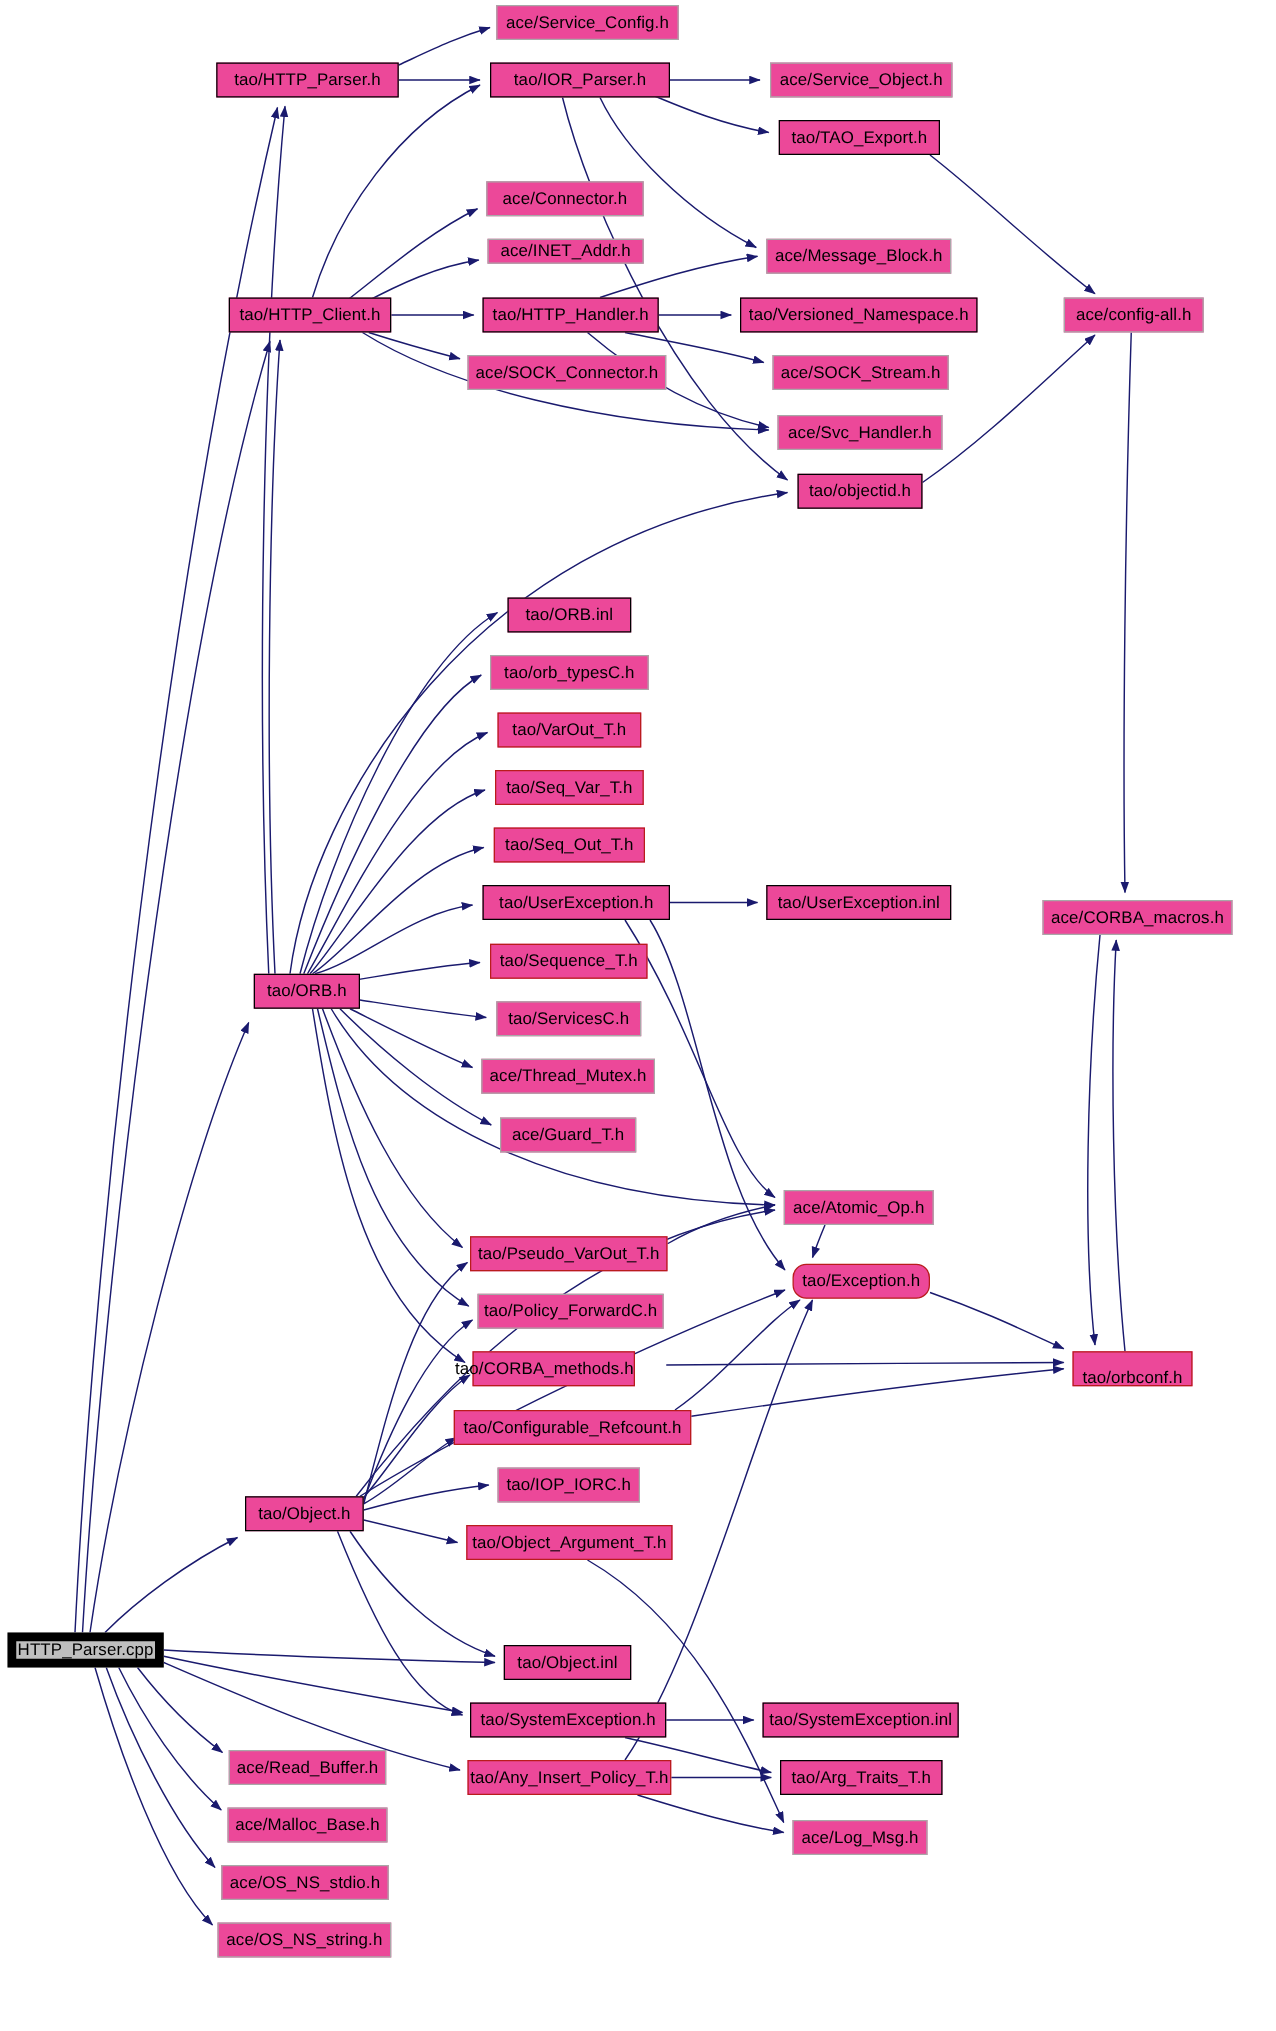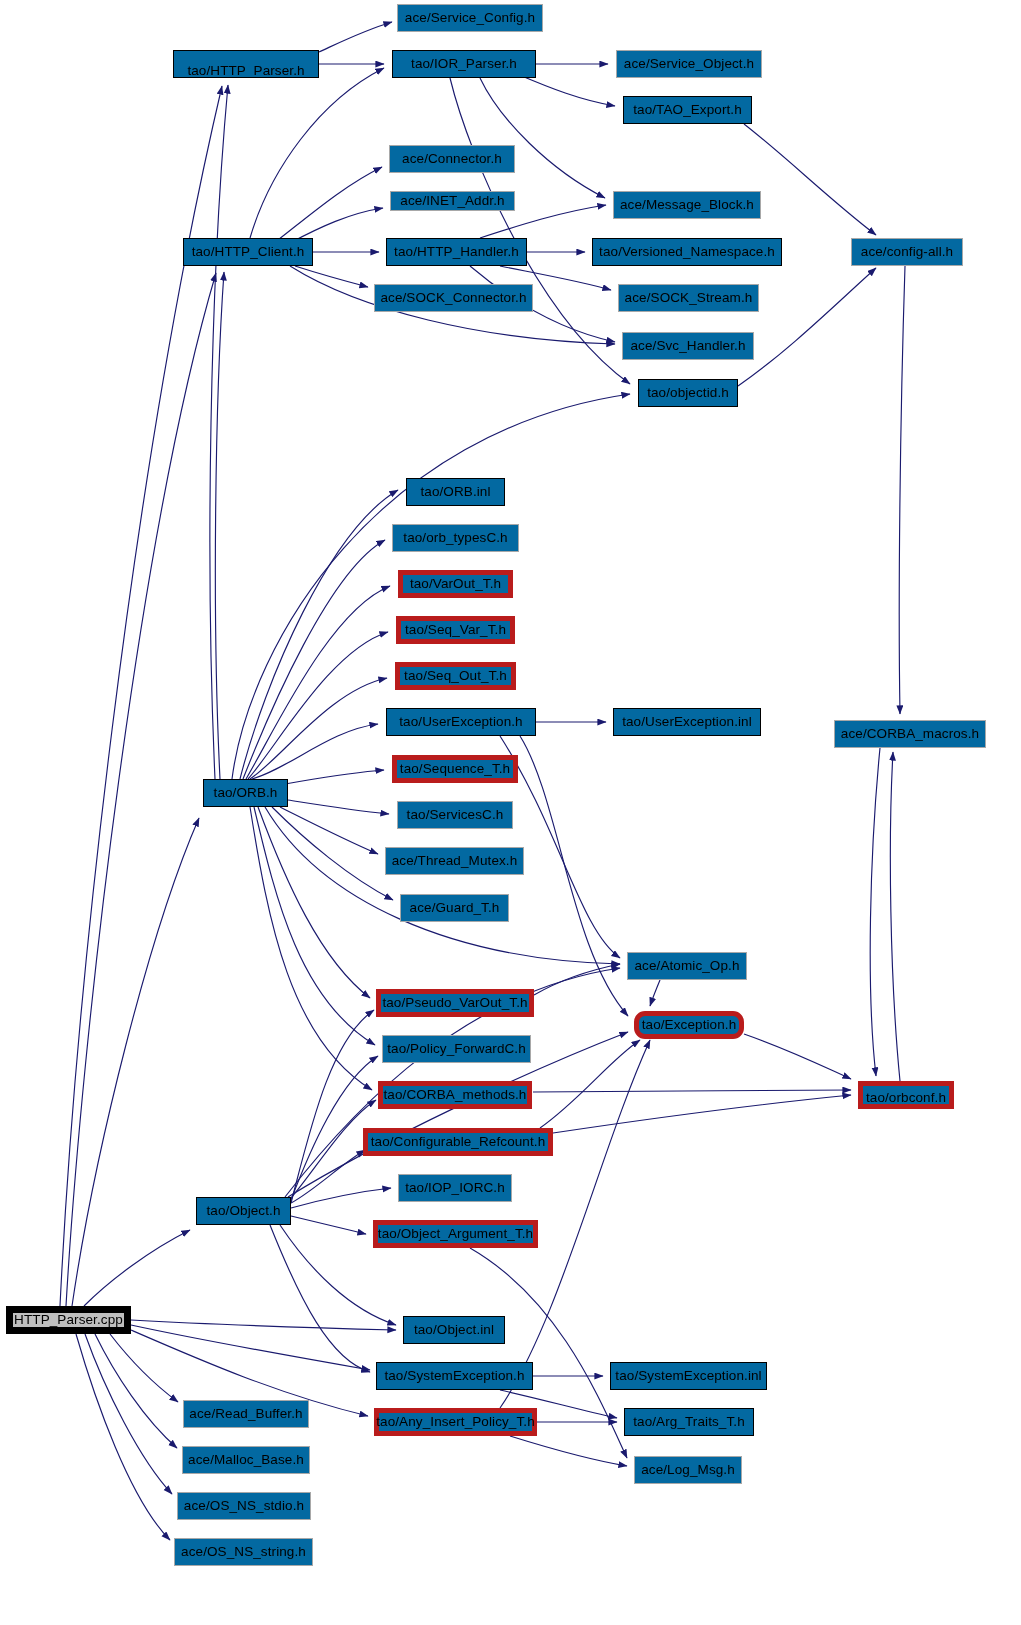--- a/index.html
+++ b/index.html
@@ -22,7 +22,7 @@
     font-size:13.5px;
     line-height:1;
     color:#000000;
-    background:#0369a1;
+    background:#ec4899;
     border:1px solid #a8a8a8;
     letter-spacing:.1px;
   }

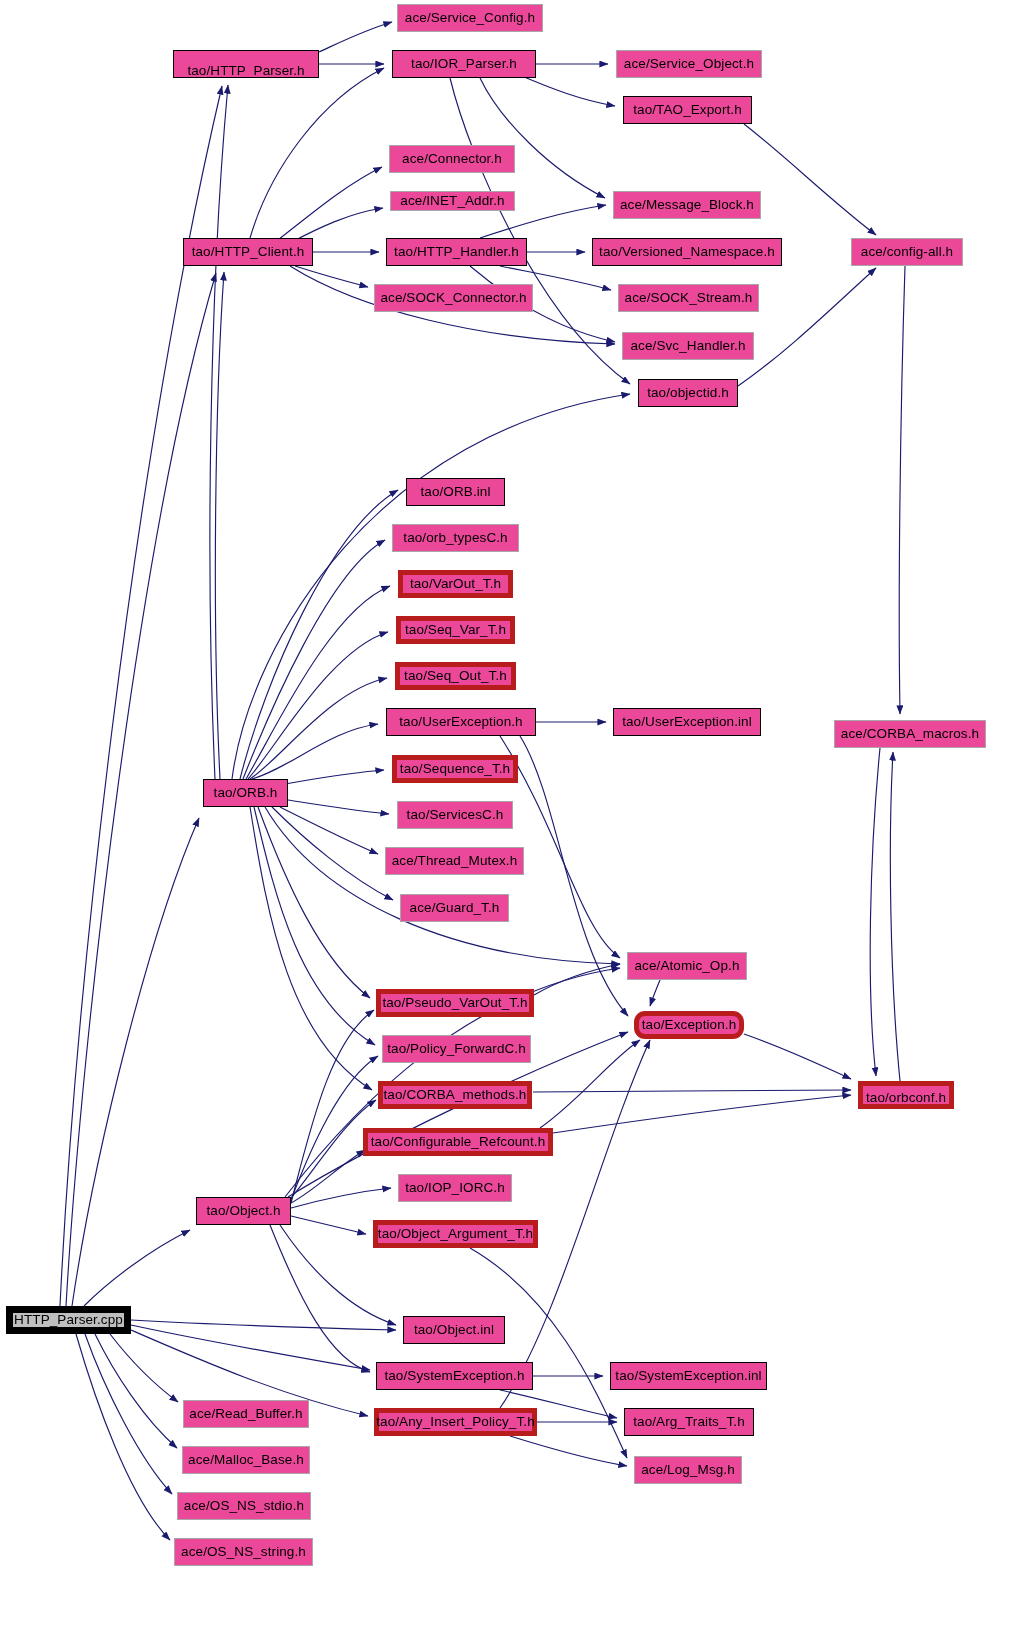--- a/index.html
+++ b/index.html
@@ -125,7 +125,7 @@
       <div class="node " style="left: 397px; top: 4px; width: 146px; height: 28px;">
         <span>ace/Service_Config.h</span>
       </div>
-      <div class="node strong" style="left: 173px; top: 50px; width: 146px; height: 28px; align-items: flex-end;">
+      <div class="node strong" style="left: 173px; top: 50px; width: 146px; height: 28px;">
         <span>tao/HTTP_Parser.h</span>
       </div>
       <div class="node strong" style="left: 392px; top: 50px; width: 144px; height: 28px;">

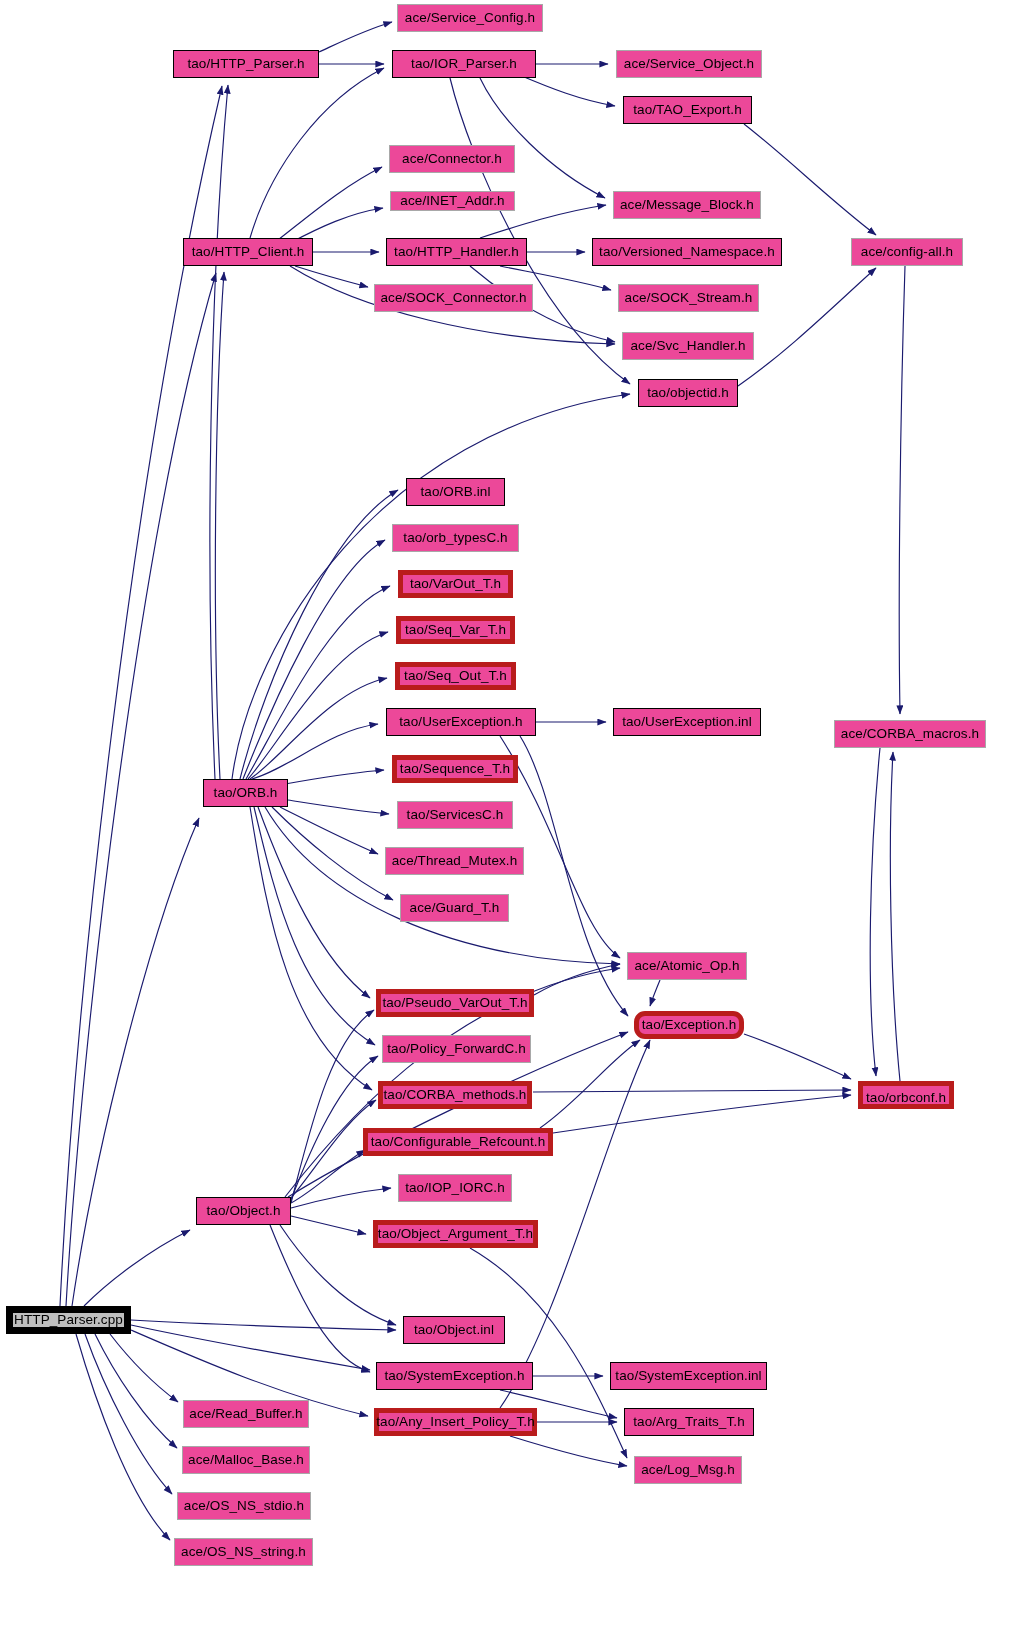--- a/index.html
+++ b/index.html
@@ -27,7 +27,7 @@
     letter-spacing:.1px;
   }
   .node.strong{border:1px solid #000000;}
-  .node.red{border:5px solid #b91c1c;}
+  .node.red{border:1px solid #b91c1c;}
   .node.current{
     background:#bfbfbf;
     border:7px solid #000000;

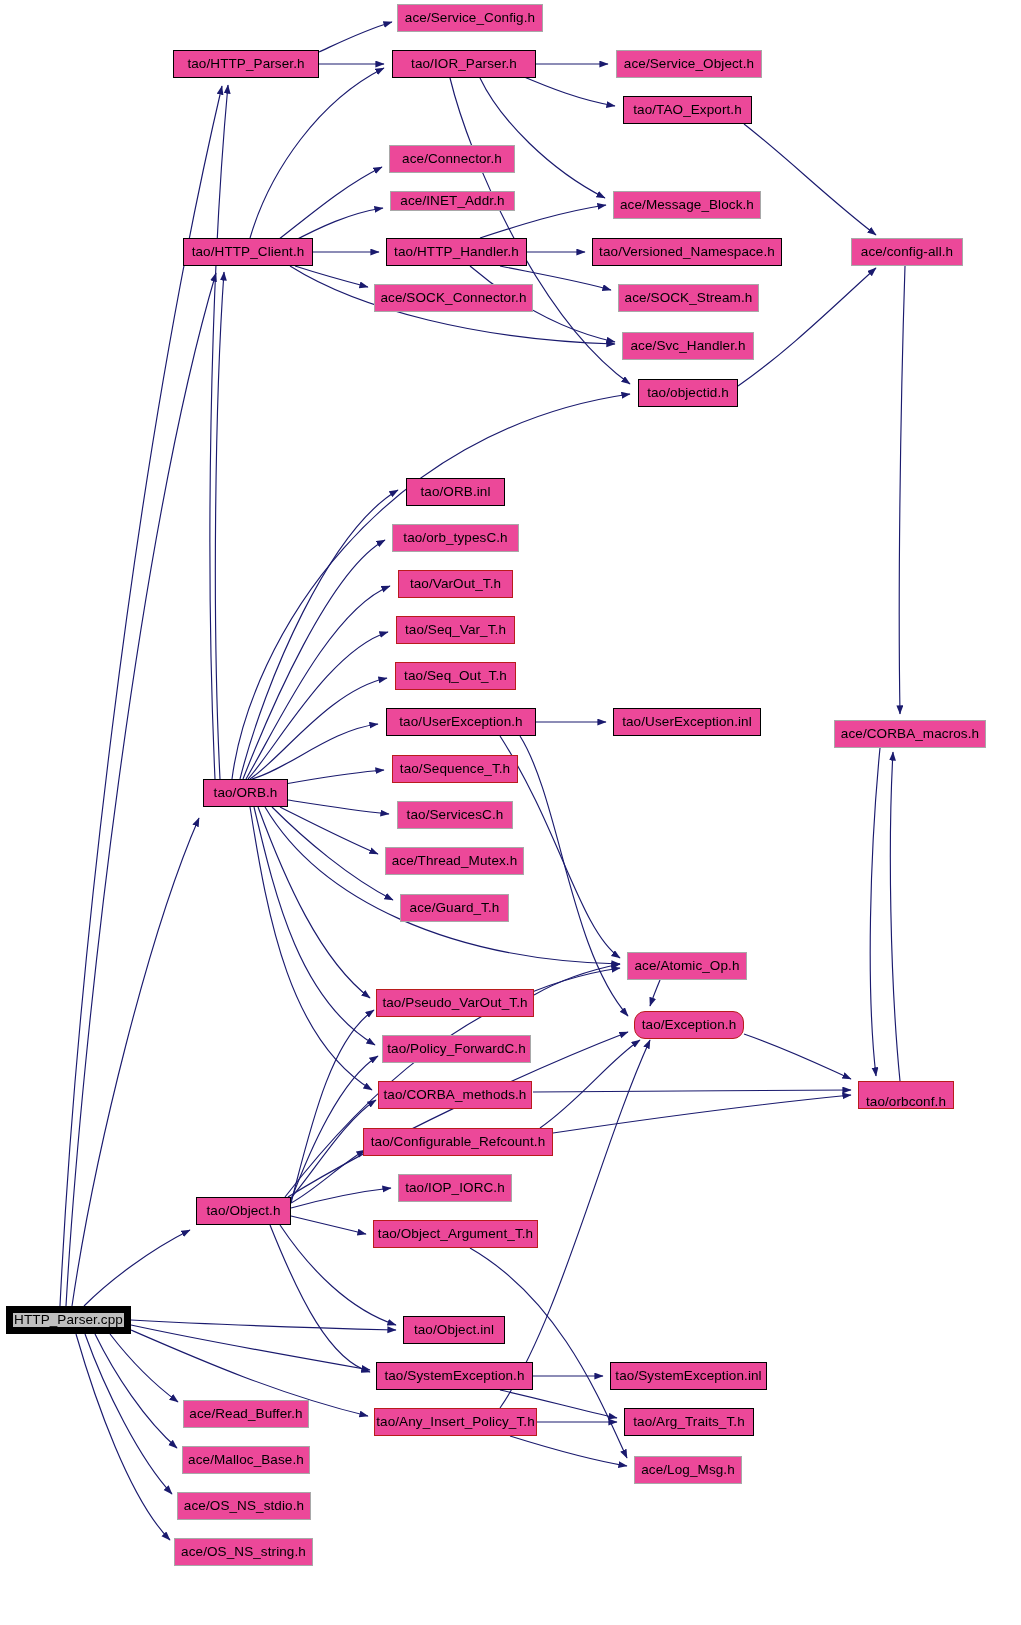--- a/index.html
+++ b/index.html
@@ -221,7 +221,7 @@
       <div class="node " style="left: 382px; top: 1035px; width: 149px; height: 28px;">
         <span>tao/Policy_ForwardC.h</span>
       </div>
-      <div class="node red" style="left: 378px; top: 1081px; width: 154px; height: 28px;">
+      <div class="node red" style="left: 378px; top: 1081px; width: 130px; height: 28px; justify-content: flex-end;">
         <span>tao/CORBA_methods.h</span>
       </div>
       <div class="node red" style="left: 858px; top: 1081px; width: 96px; height: 28px; align-items: flex-end;">

